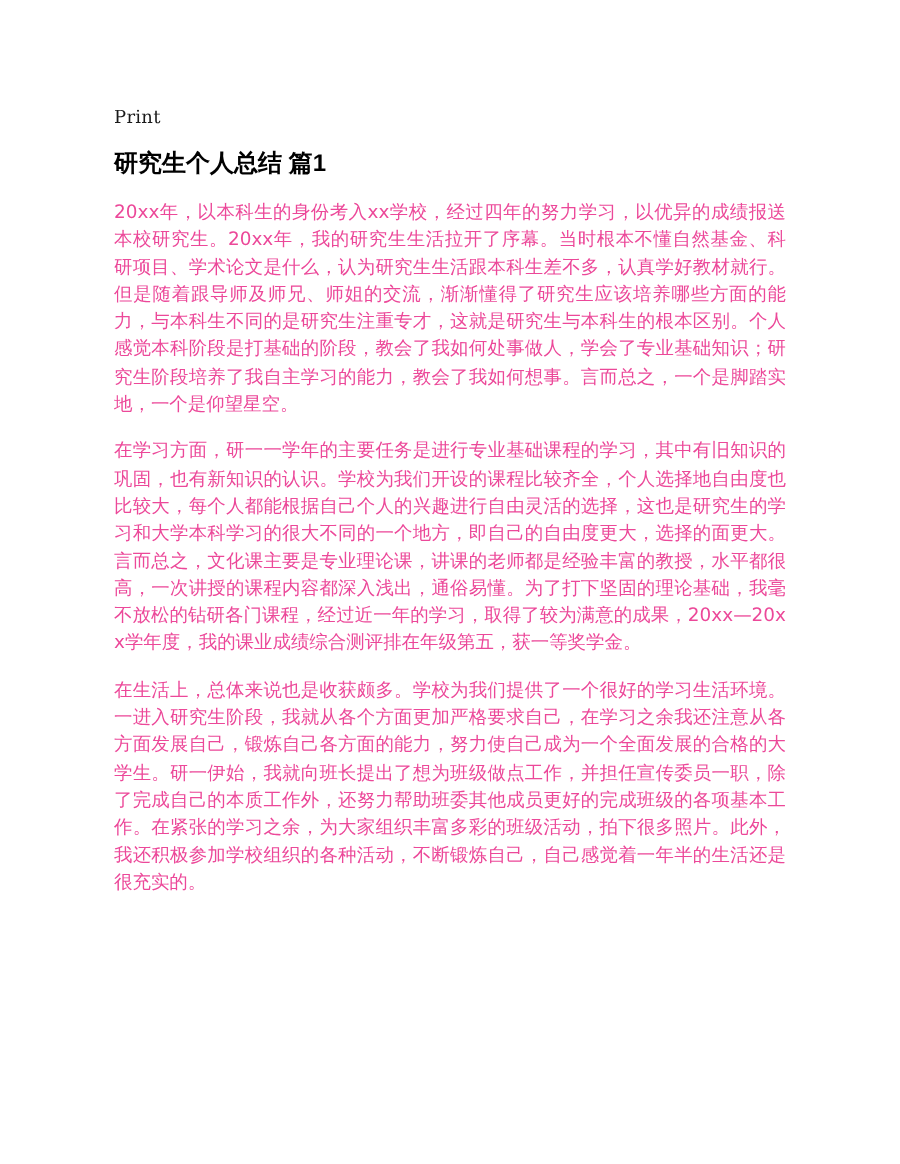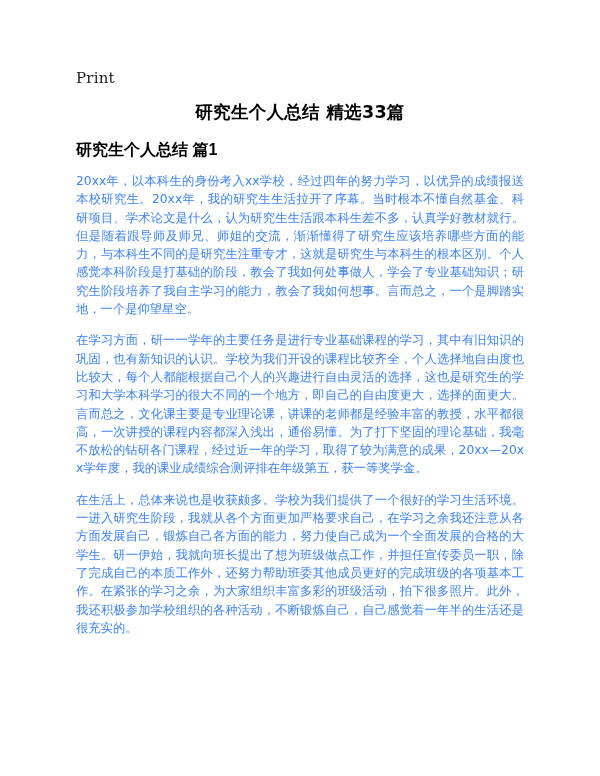--- a/index.html
+++ b/index.html
@@ -27,7 +27,7 @@
     left: 76px;
     top: 72px;
     font-family: "DejaVu Serif", "Liberation Serif", serif;
-    font-size: 15px;
+    font-size: 12px;
     line-height: 13px;
     color: #1a1a1a;
     letter-spacing: 0.2px;

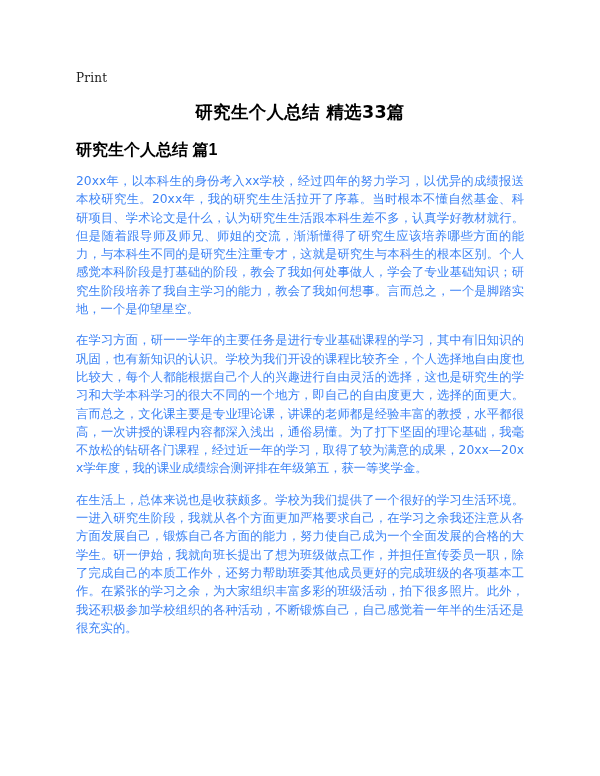--- a/index.html
+++ b/index.html
@@ -90,7 +90,6 @@
 
   <div class="content">
 
-    <h1 class="doc-title">研究生个人总结 精选33篇</h1>
 
 
     <h2 class="section-heading">研究生个人总结 篇1</h2>

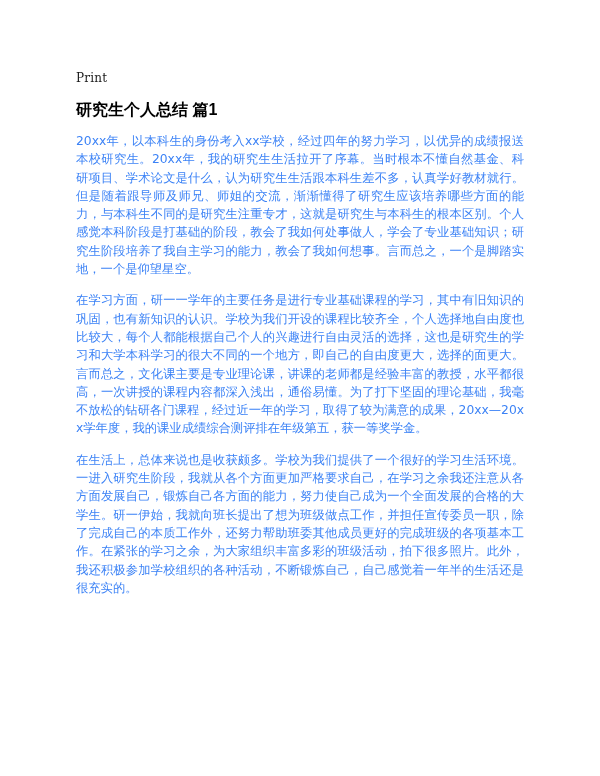--- a/index.html
+++ b/index.html
@@ -74,7 +74,7 @@
     margin: 0 0 13px 0;
     text-align: justify;
     text-justify: inter-ideograph;
-    color: #3b82f6;
+    color: #ec4899;
     word-break: break-all;
   }
   .body-par:last-child {

